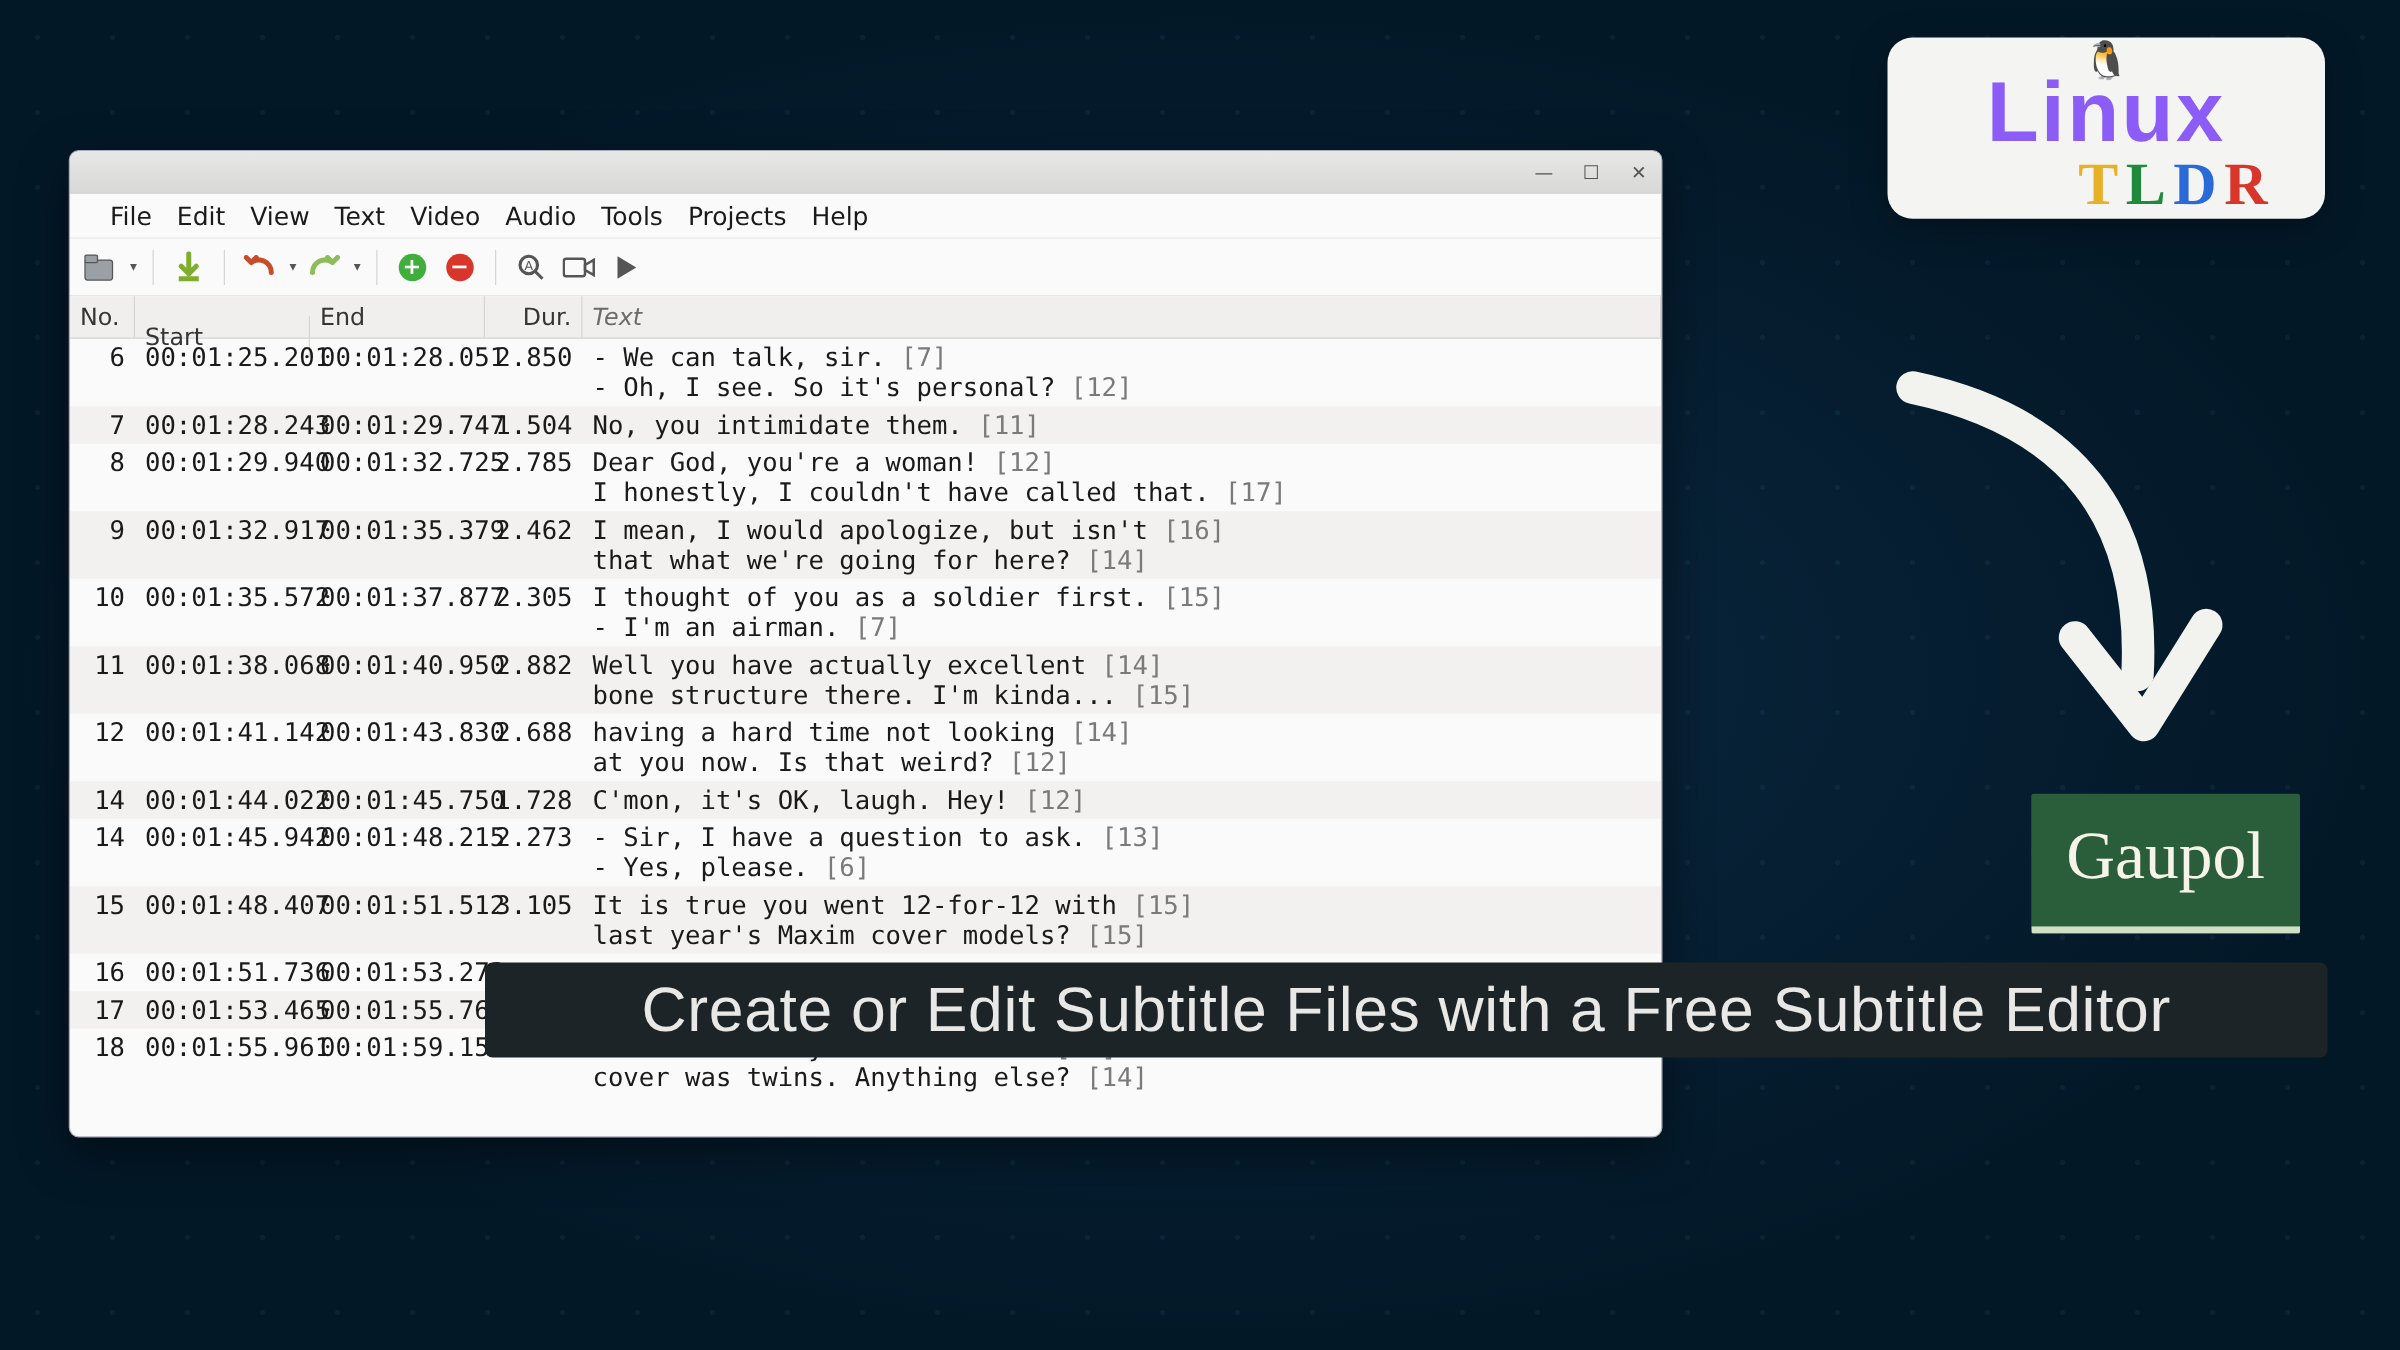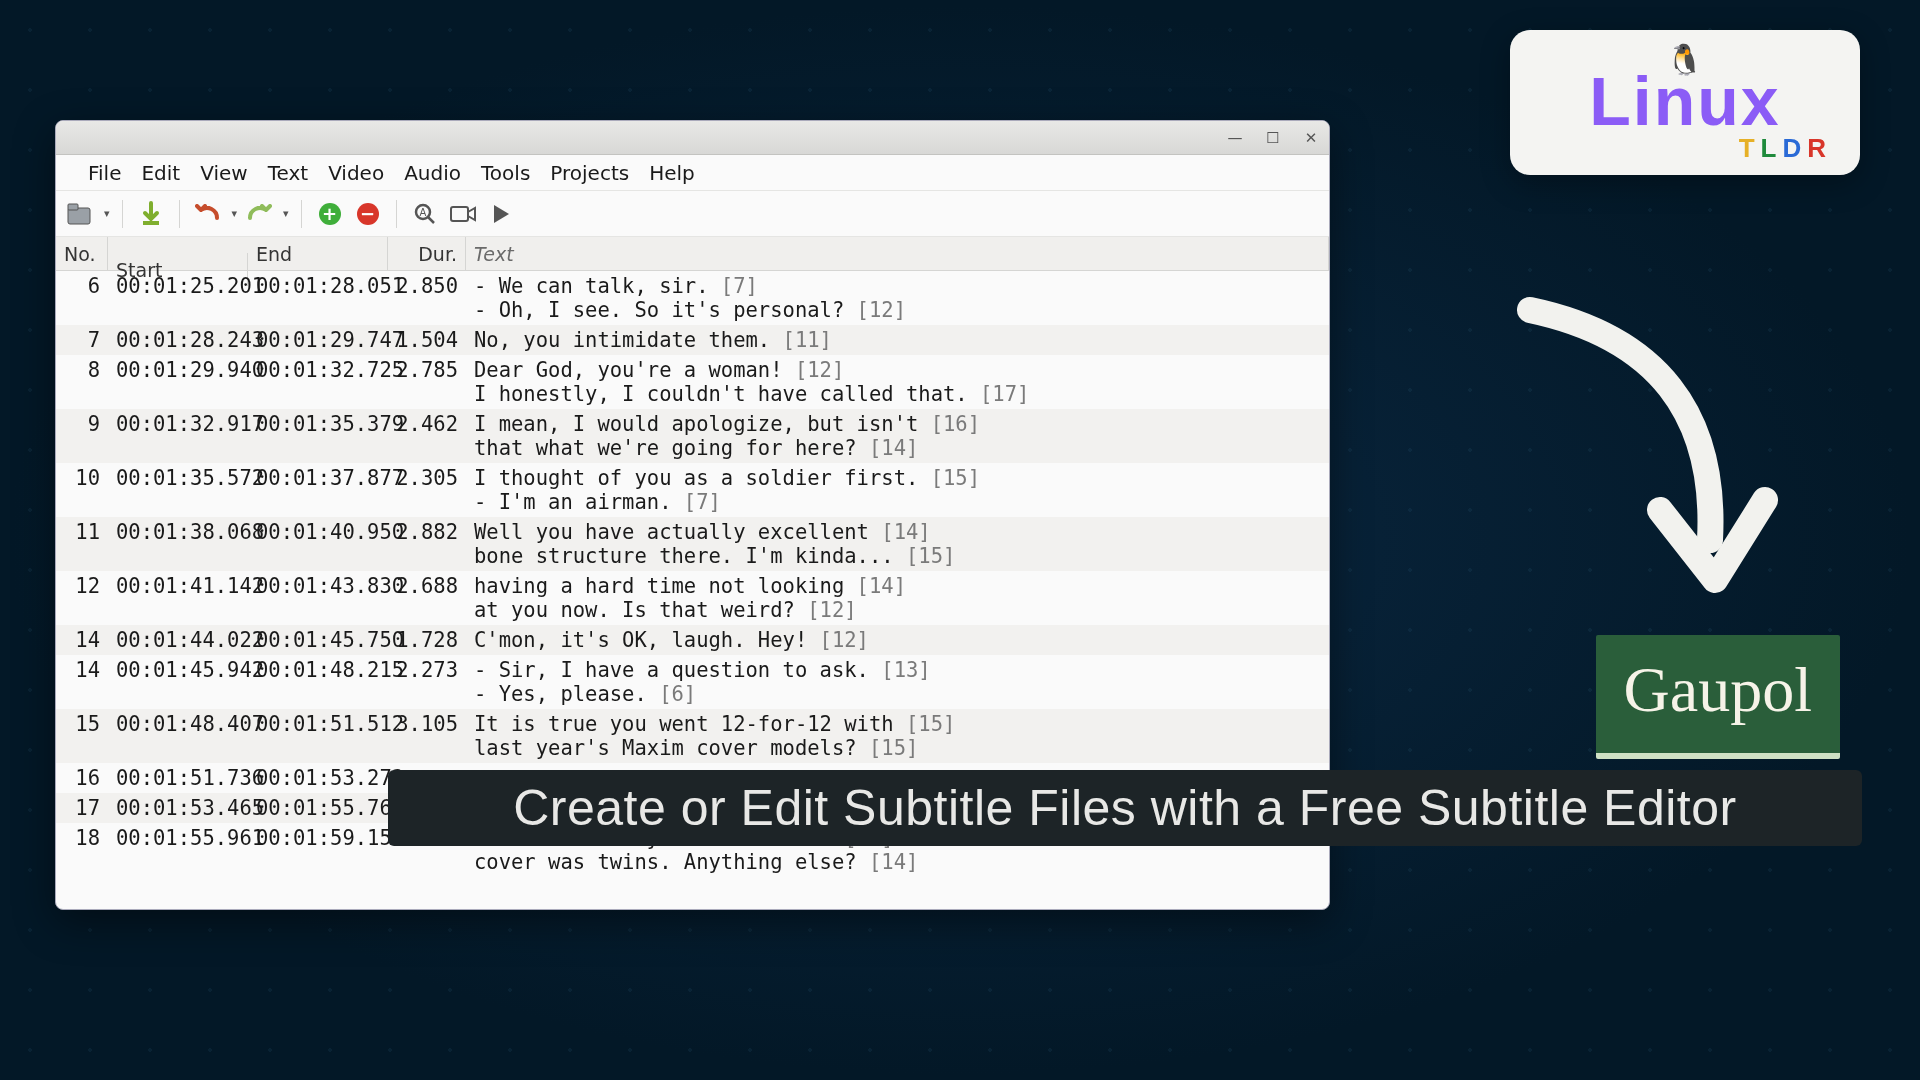--- a/index.html
+++ b/index.html
@@ -33,7 +33,7 @@
   }
   .badge .penguin { font-size: 30px; line-height: 1; margin-bottom:-8px;}
   .badge .linux { font-family: Arial, sans-serif; font-size: 68px; font-weight: 700; color: #8b5cf6; letter-spacing: 2px; line-height:1; }
-  .badge .tldr { font-family: Liberation Sans, sans-serif; font-size: 26px; font-weight: 700; letter-spacing: 6px; align-self: flex-end; margin-right: 28px; line-height:1; }
+  .badge .tldr { font-family: Liberation Serif, serif; font-size: 48px; font-weight: 700; letter-spacing: 6px; align-self: flex-end; margin-right: 40px; line-height:1; }
   .badge .tldr .t1{color:#e6b027;} .badge .tldr .t2{color:#1f8a3c;} .badge .tldr .t3{color:#2a6ad6;} .badge .tldr .t4{color:#d8362a;}
 
   

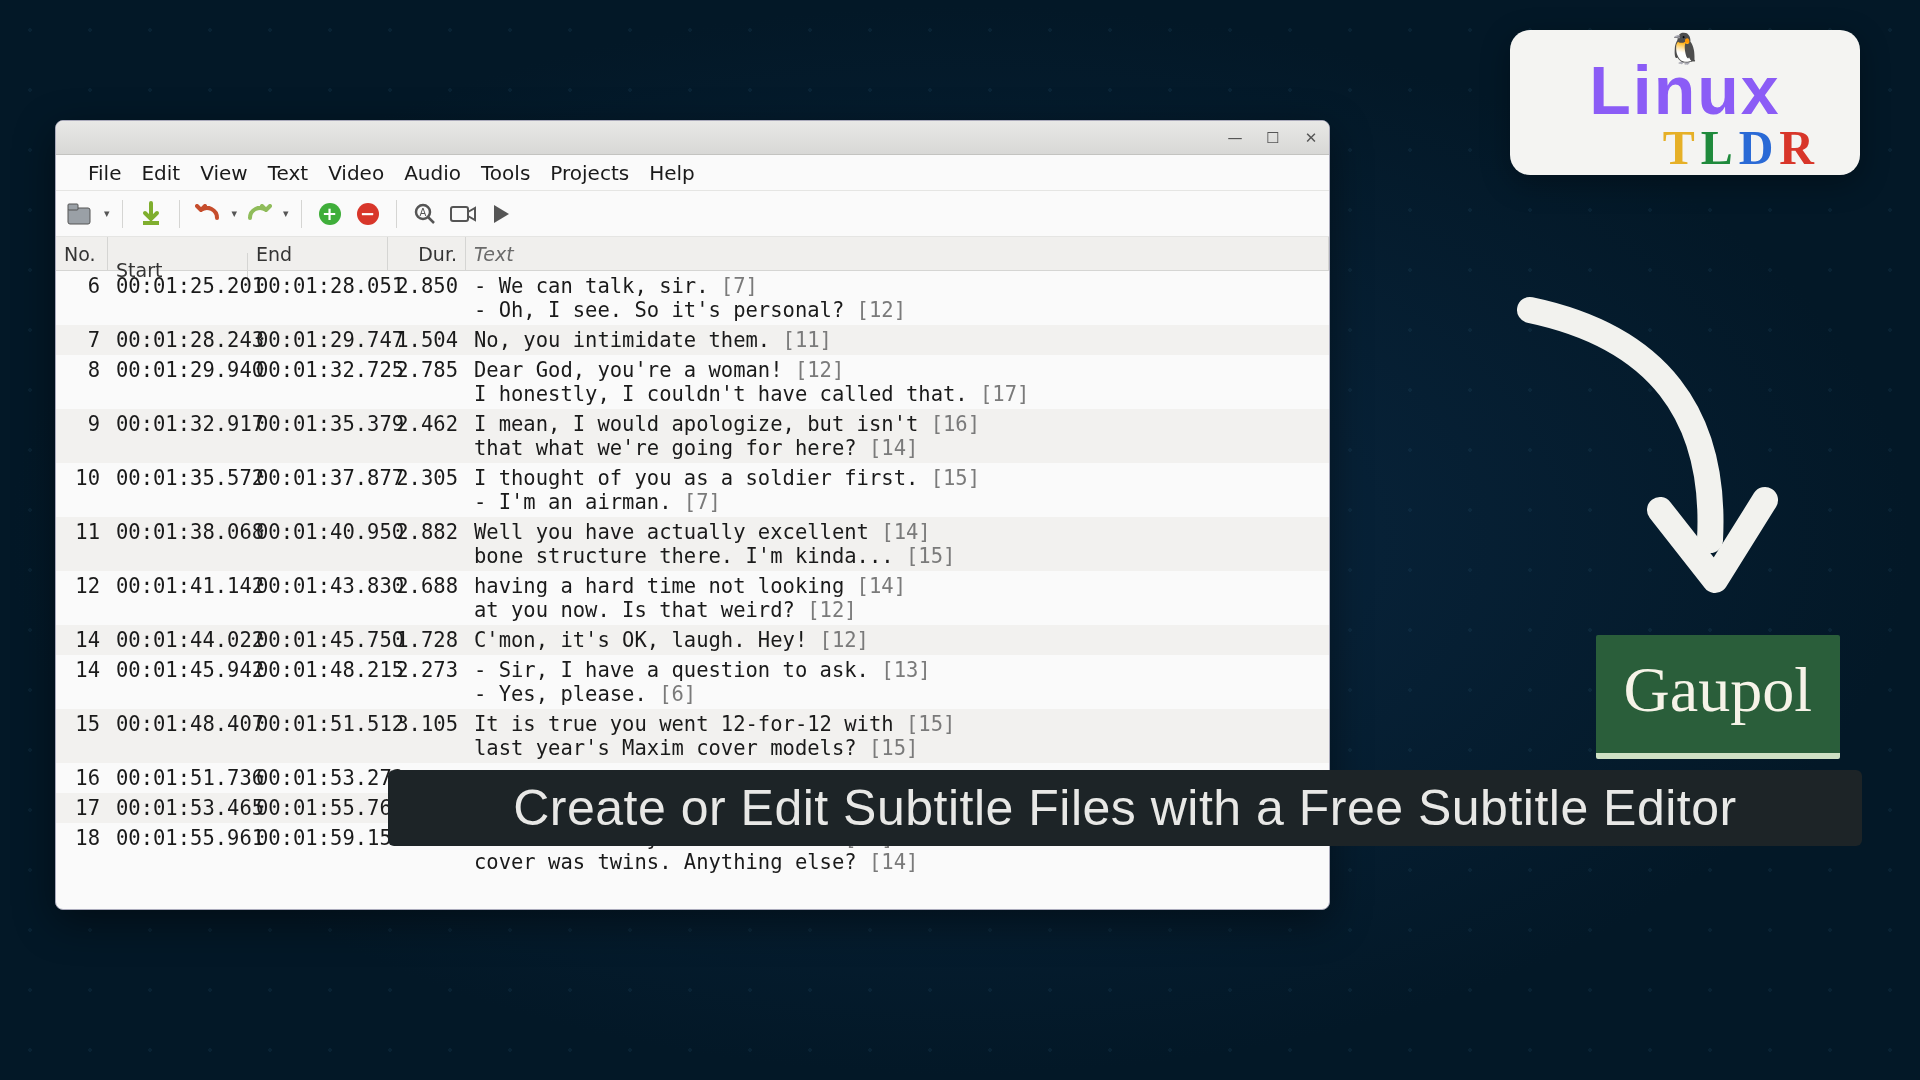--- a/index.html
+++ b/index.html
@@ -129,7 +129,7 @@
     right: 80px; top: 635px;
     background: #2a5e3a;
     color: #f6f3e8;
-    font-size: 64px;
+    font-size: 54px;
     font-family: Georgia, "Times New Roman", serif;
     padding: 18px 28px 26px 28px;
     border-bottom: 6px solid #cfe0c4;

